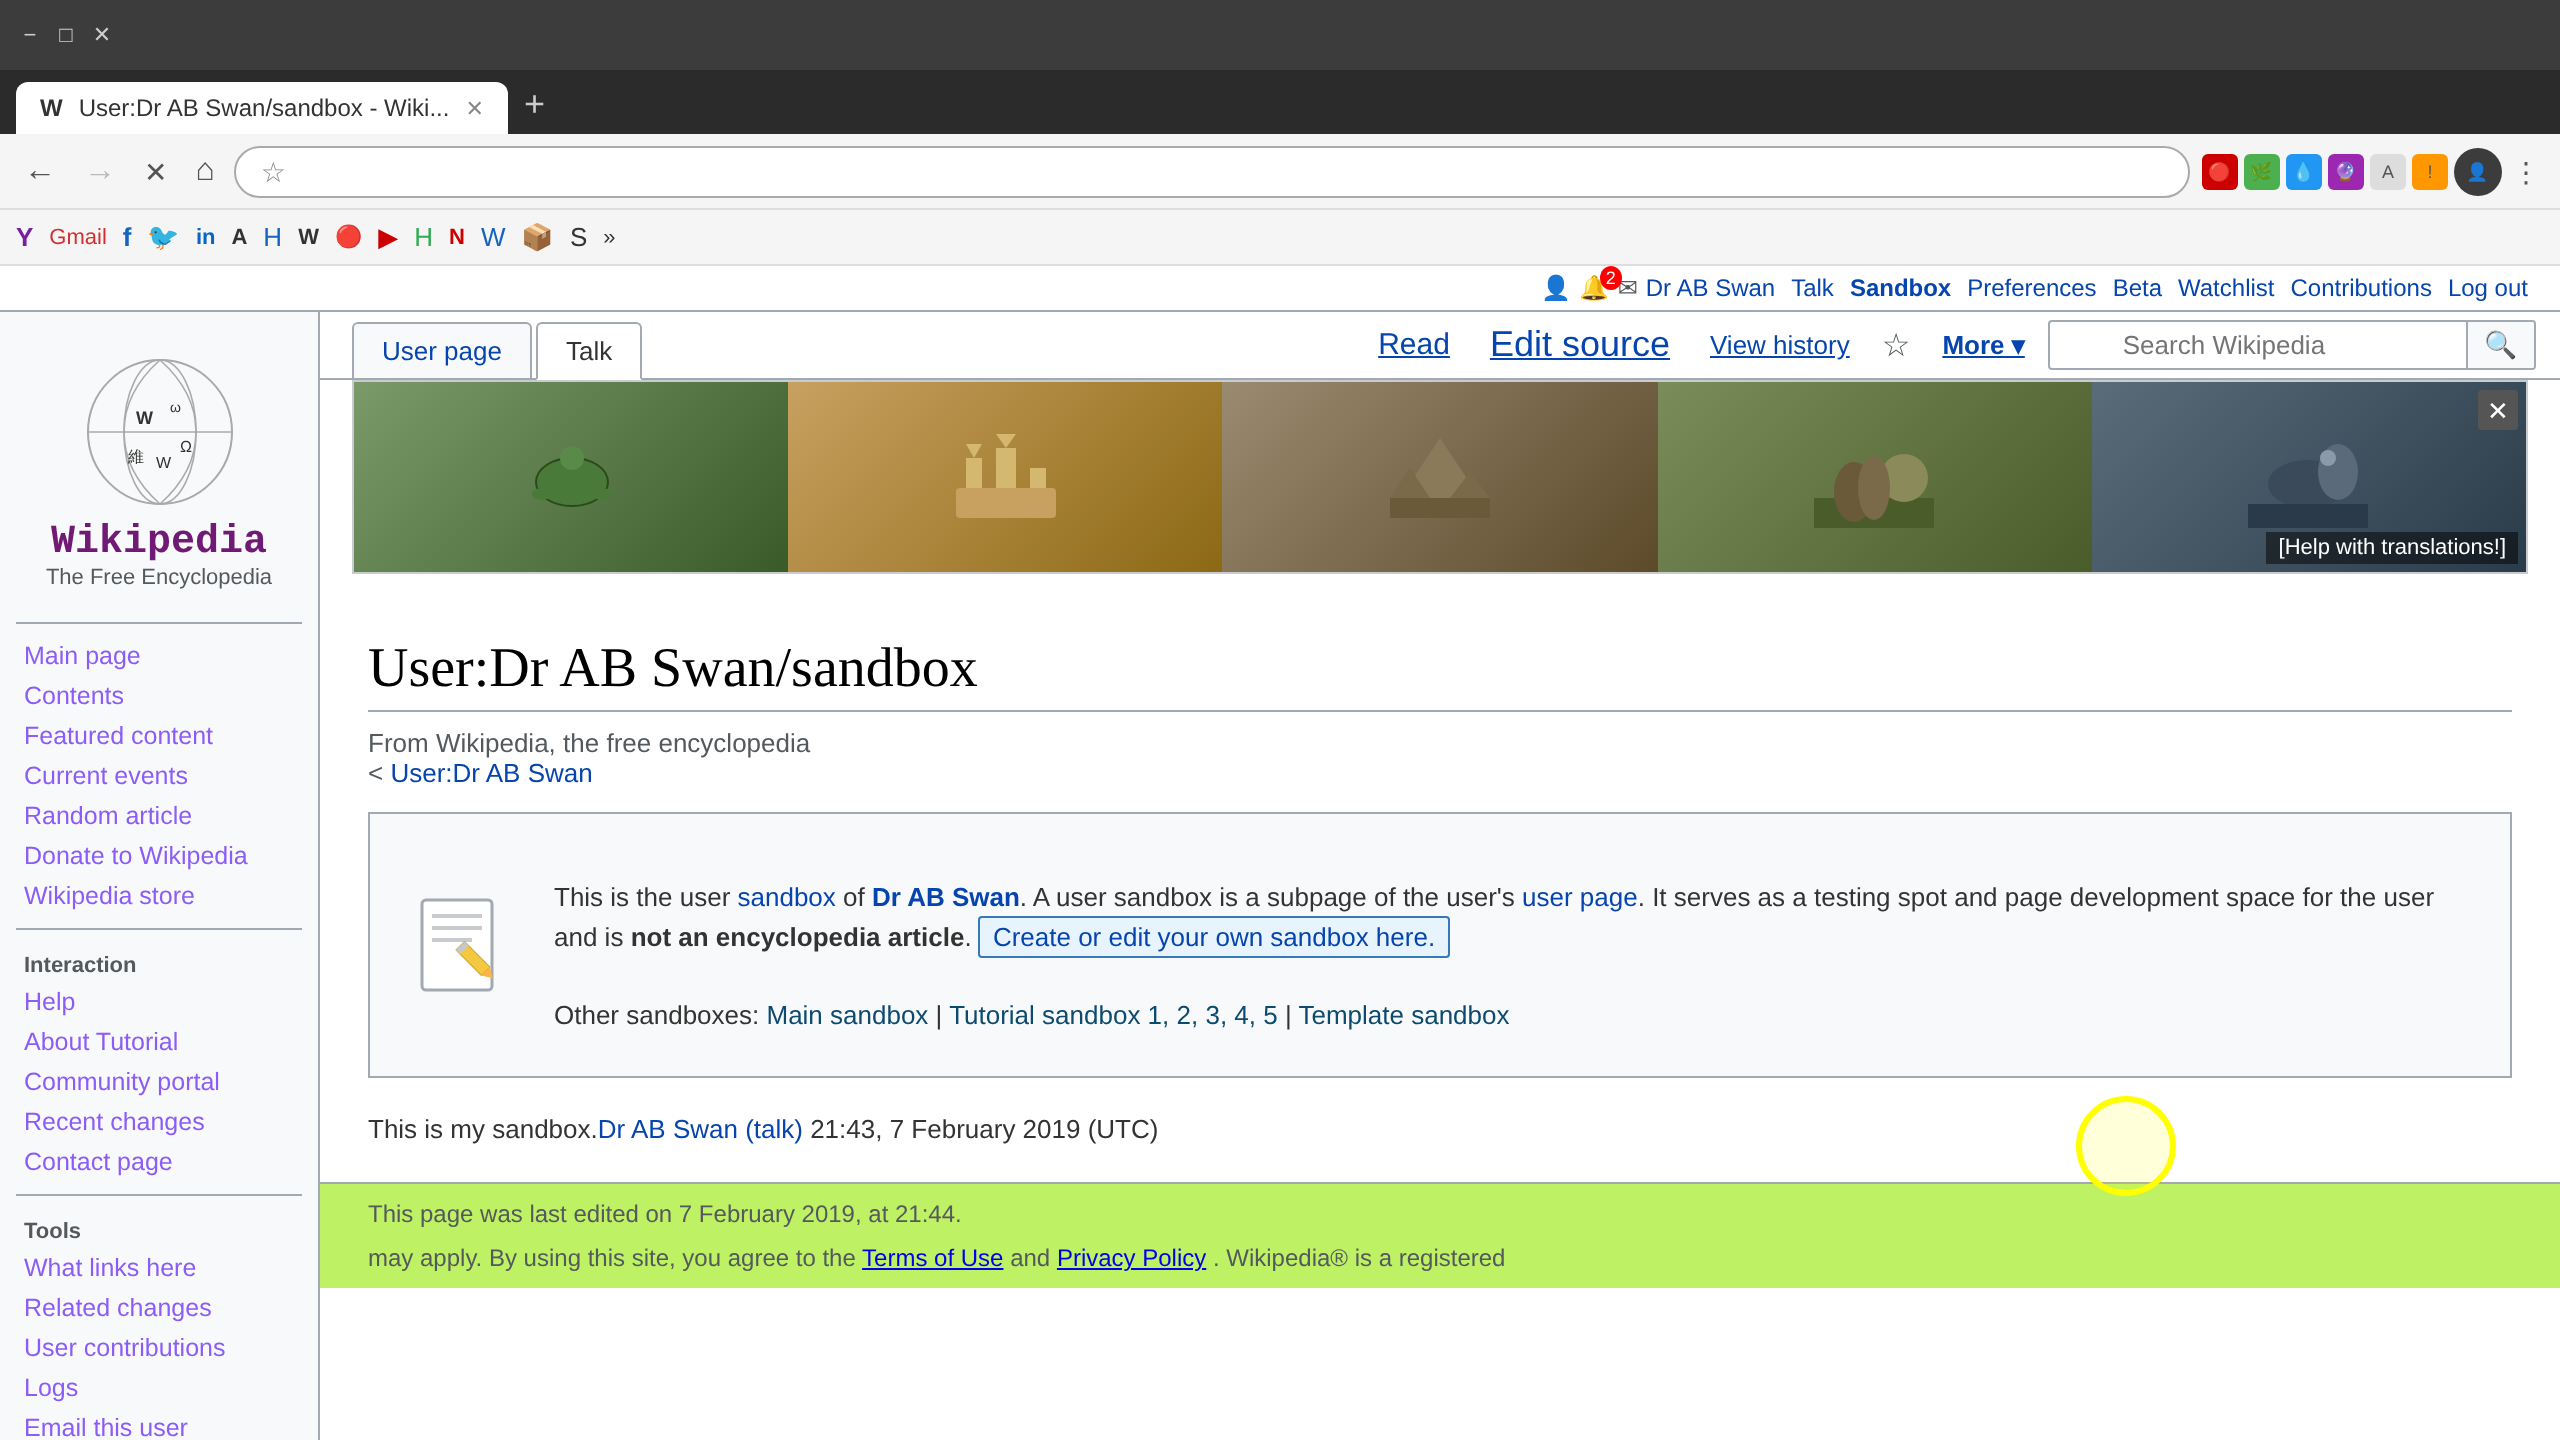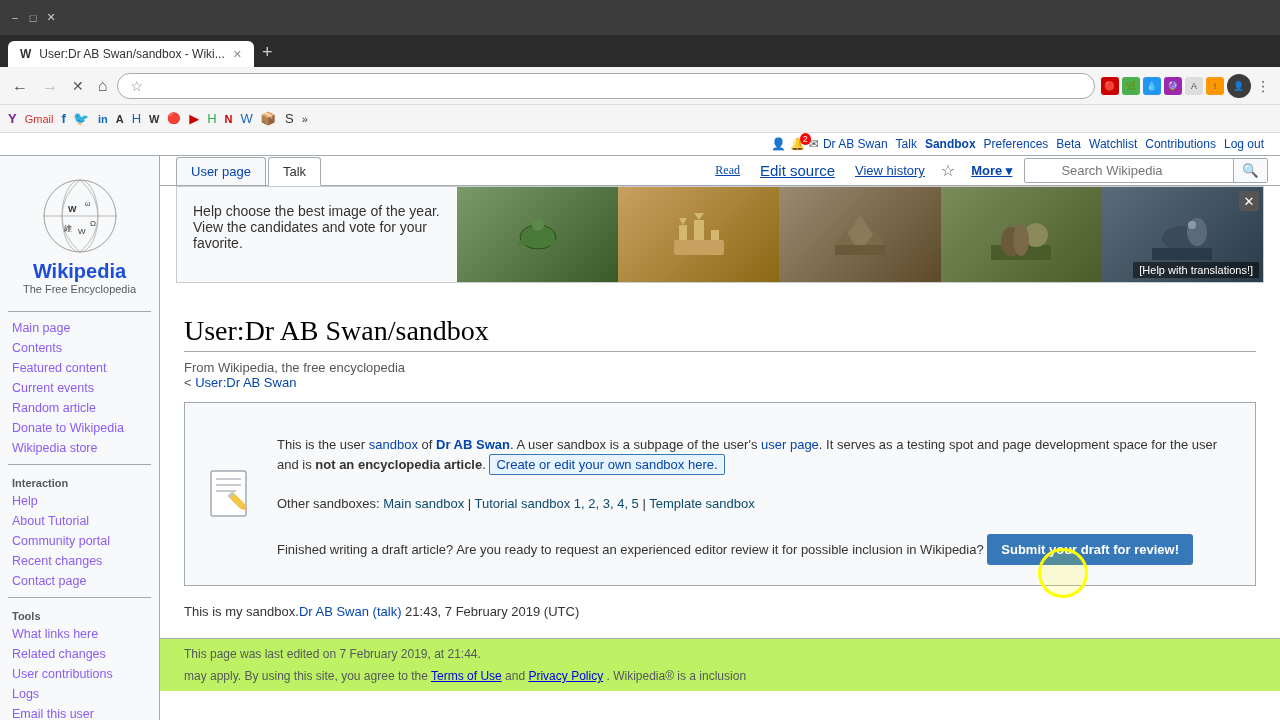--- a/index.html
+++ b/index.html
@@ -56,7 +56,7 @@
     .page-tab { padding: 6px 14px; font-size: 13px; color: #0645ad; text-decoration: none; cursor: pointer; border: 1px solid #a2a9b1; border-bottom: none; border-radius: 3px 3px 0 0; background: #f8f9fa; margin-right: 2px; }
     .page-tab.active { background: #fff; color: #333; border-bottom: 1px solid #fff; margin-bottom: -1px; z-index: 1; }
     .page-tab-actions { margin-left: auto; display: flex; align-items: center; gap: 4px; padding-right: 12px; }
-    .read-link { color: #0645ad; font-size: 12px; padding: 6px 8px; font-family: Liberation Serif, serif; }
+    .read-link { color: #0645ad; font-size: 15px; padding: 6px 8px; }
     .edit-link { color: #0645ad; font-size: 15px; padding: 6px 8px; }
     .history-link { color: #0645ad; font-size: 13px; padding: 6px 8px; }
     .star-btn { font-size: 16px; color: #54595d; padding: 4px; }

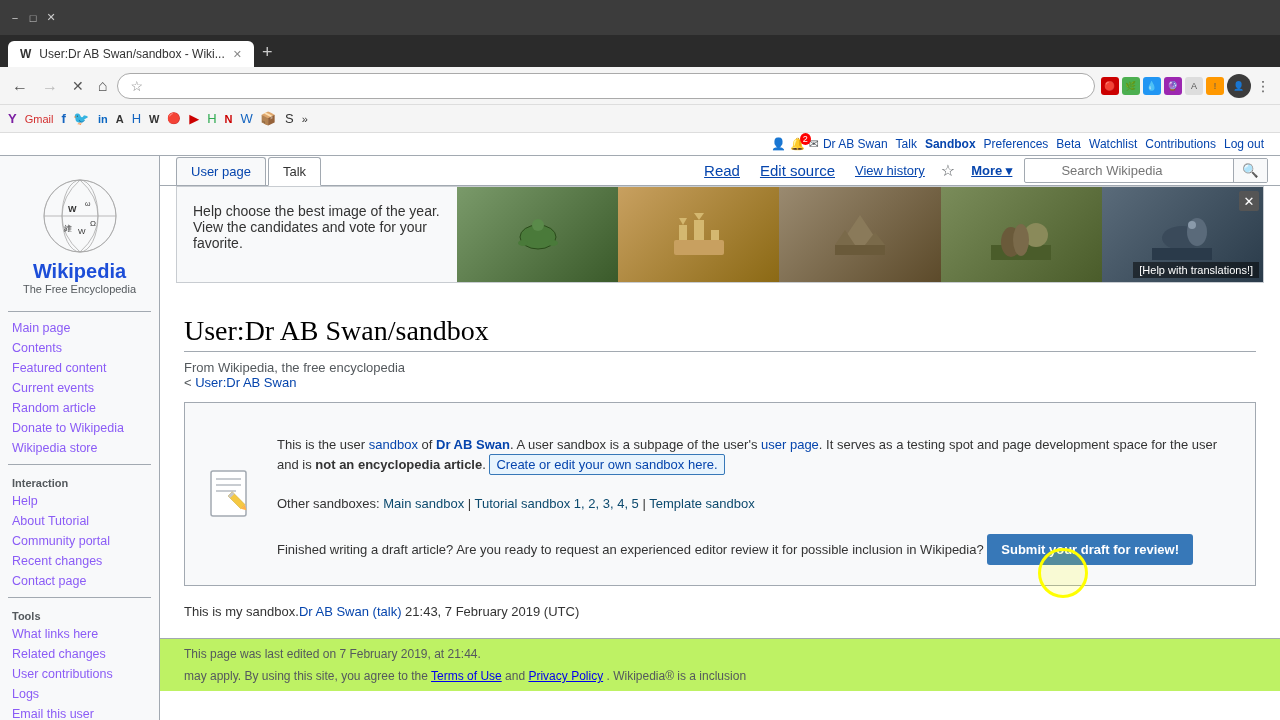--- a/index.html
+++ b/index.html
@@ -57,7 +57,7 @@
     .page-tab.active { background: #fff; color: #333; border-bottom: 1px solid #fff; margin-bottom: -1px; z-index: 1; }
     .page-tab-actions { margin-left: auto; display: flex; align-items: center; gap: 4px; padding-right: 12px; }
     .read-link { color: #0645ad; font-size: 15px; padding: 6px 8px; }
-    .edit-link { color: #0645ad; font-size: 15px; padding: 6px 8px; }
+    .edit-link { color: #0645ad; font-size: 18px; padding: 6px 8px; }
     .history-link { color: #0645ad; font-size: 13px; padding: 6px 8px; }
     .star-btn { font-size: 16px; color: #54595d; padding: 4px; }
     .more-btn { color: #0645ad; font-size: 13px; padding: 6px 8px; display: flex; align-items: center; gap: 2px; font-weight: bold; }

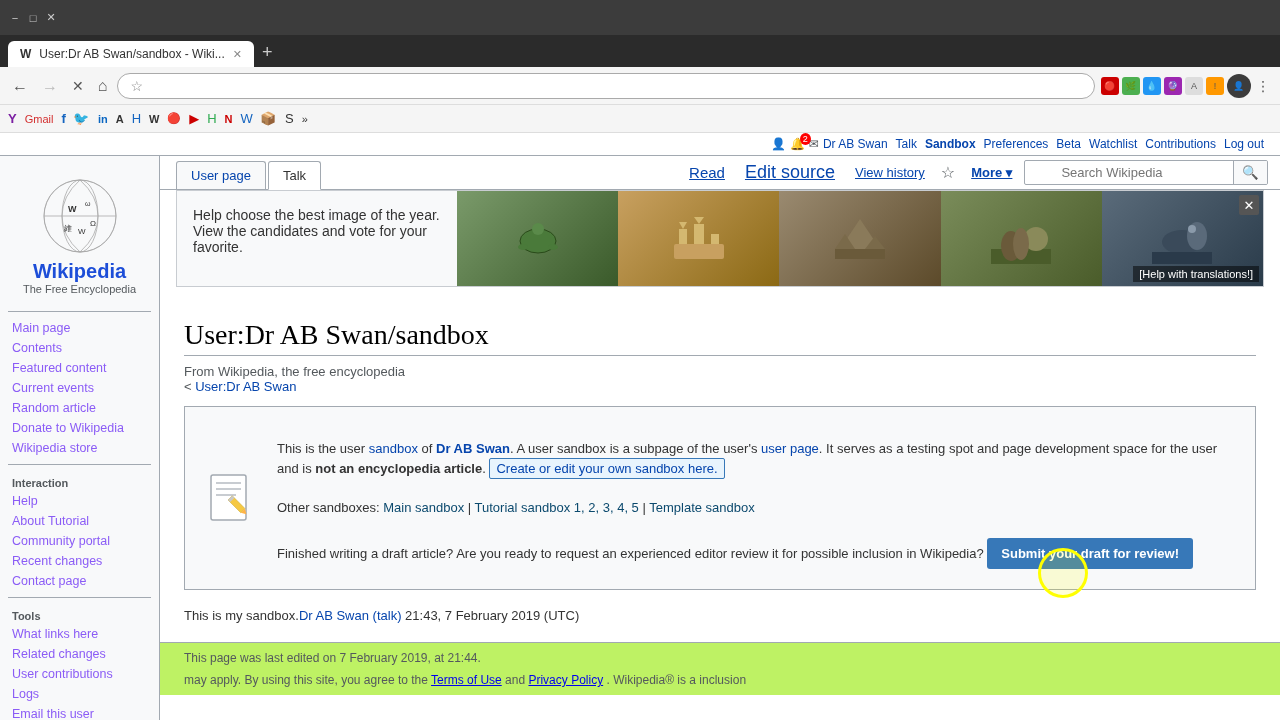--- a/index.html
+++ b/index.html
@@ -291,7 +291,6 @@
       </div>
 
       <div class="wiki-banner">
-        <div class="banner-text">Help choose the best image of the year. View the candidates and vote for your favorite.</div>
         <div class="banner-images">
           <div class="banner-img img1" style="background:linear-gradient(135deg,#7a9a6a,#3a5a2a);display:flex;align-items:center;justify-content:center;">
 

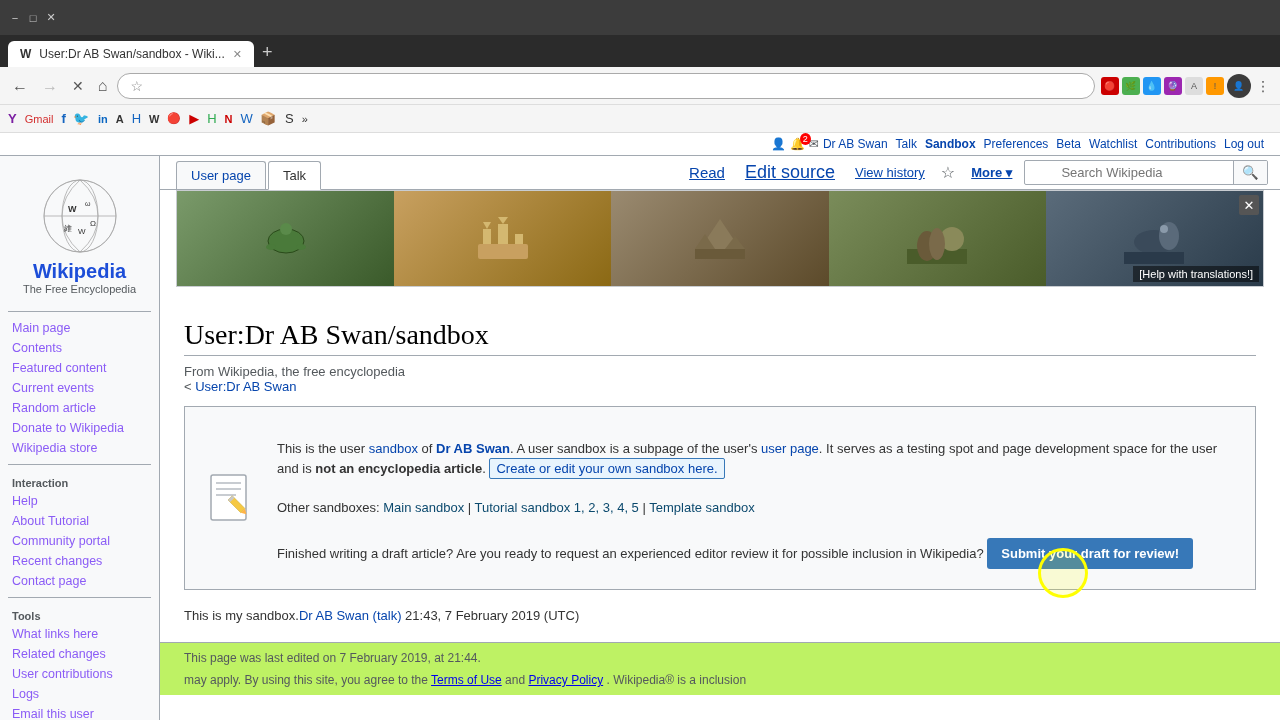--- a/index.html
+++ b/index.html
@@ -42,7 +42,7 @@
     .sidebar { width: 160px; min-width: 160px; padding: 8px 0; border-right: 1px solid #a2a9b1; overflow-y: auto; background: #f8f9fa; }
     .sidebar-logo { display: flex; flex-direction: column; align-items: center; padding: 12px 8px; }
     .wiki-logo-svg { width: 80px; height: 80px; }
-    .sidebar-logo-text { font-family: Liberation Sans, sans-serif; font-size: 20px; font-weight: bold; color: #1d4ed8; margin-top: 4px; }
+    .sidebar-logo-text { font-family: Liberation Mono, monospace; font-size: 20px; font-weight: bold; color: #701a75; margin-top: 4px; }
     .sidebar-logo-sub { font-size: 11px; color: #54595d; }
     .sidebar-section { margin: 6px 0; }
     .sidebar-link { display: block; padding: 3px 12px; font-size: 12.5px; color: #8b5cf6; text-decoration: none; cursor: pointer; }

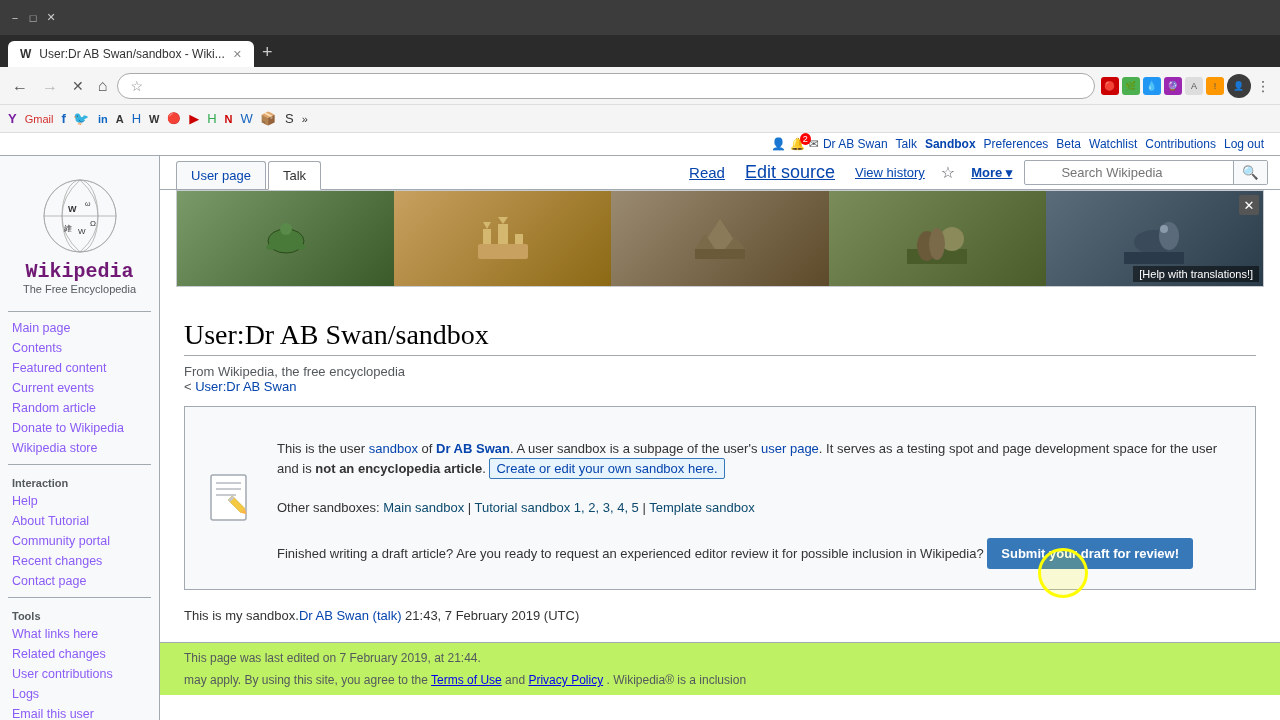--- a/index.html
+++ b/index.html
@@ -372,9 +372,6 @@
             <p class="sandbox-other-links">
               Other sandboxes: <a href="#">Main sandbox</a> | <a href="#">Tutorial sandbox 1, 2, 3, 4, 5</a> | <a href="#">Template sandbox</a>
             </p>
-            <p>
-              Finished writing a draft article? Are you ready to request an experienced editor review it for possible inclusion in Wikipedia? <button class="submit-btn">Submit your draft for review!</button>
-            </p>
           </div>
         </div>
 

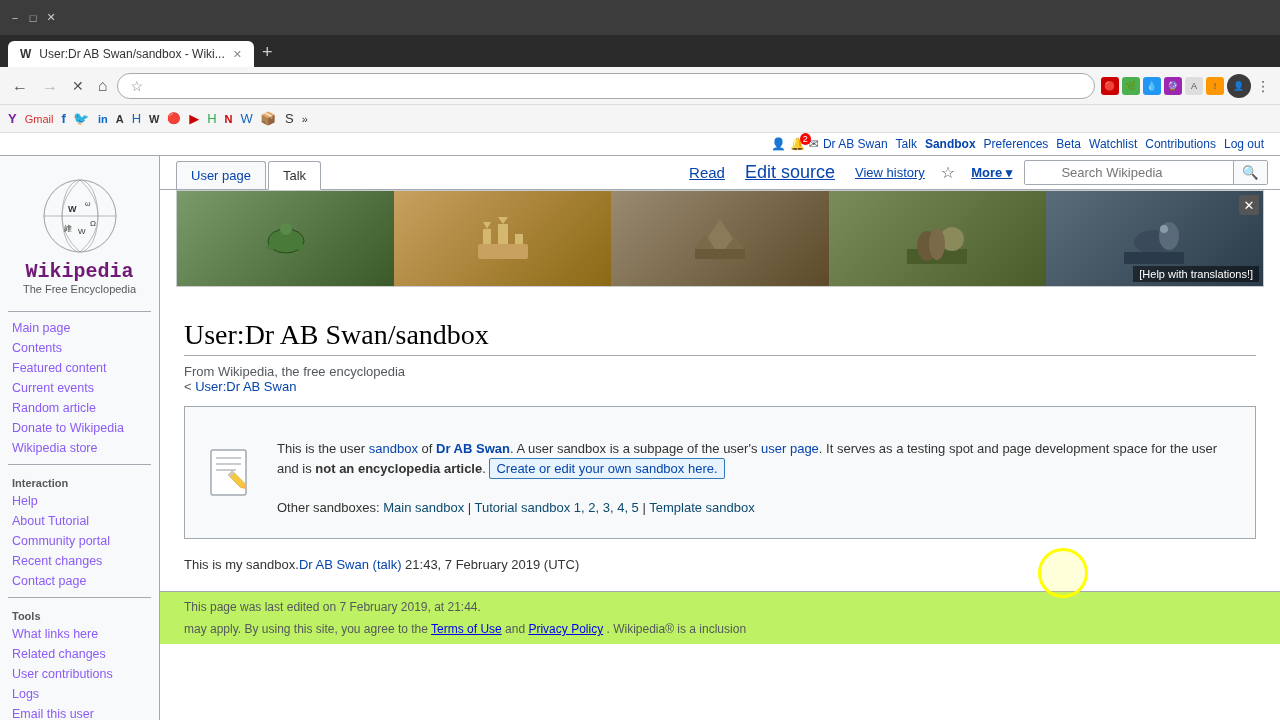--- a/index.html
+++ b/index.html
@@ -388,7 +388,7 @@
         <a href="#">Terms of Use</a>
         <span>and</span>
         <a href="#">Privacy Policy</a>
-        <span>. Wikipedia® is a inclusion</span>
+        <span>. Wikipedia® is a registered</span>
       </div>
     </div>
   </div>

